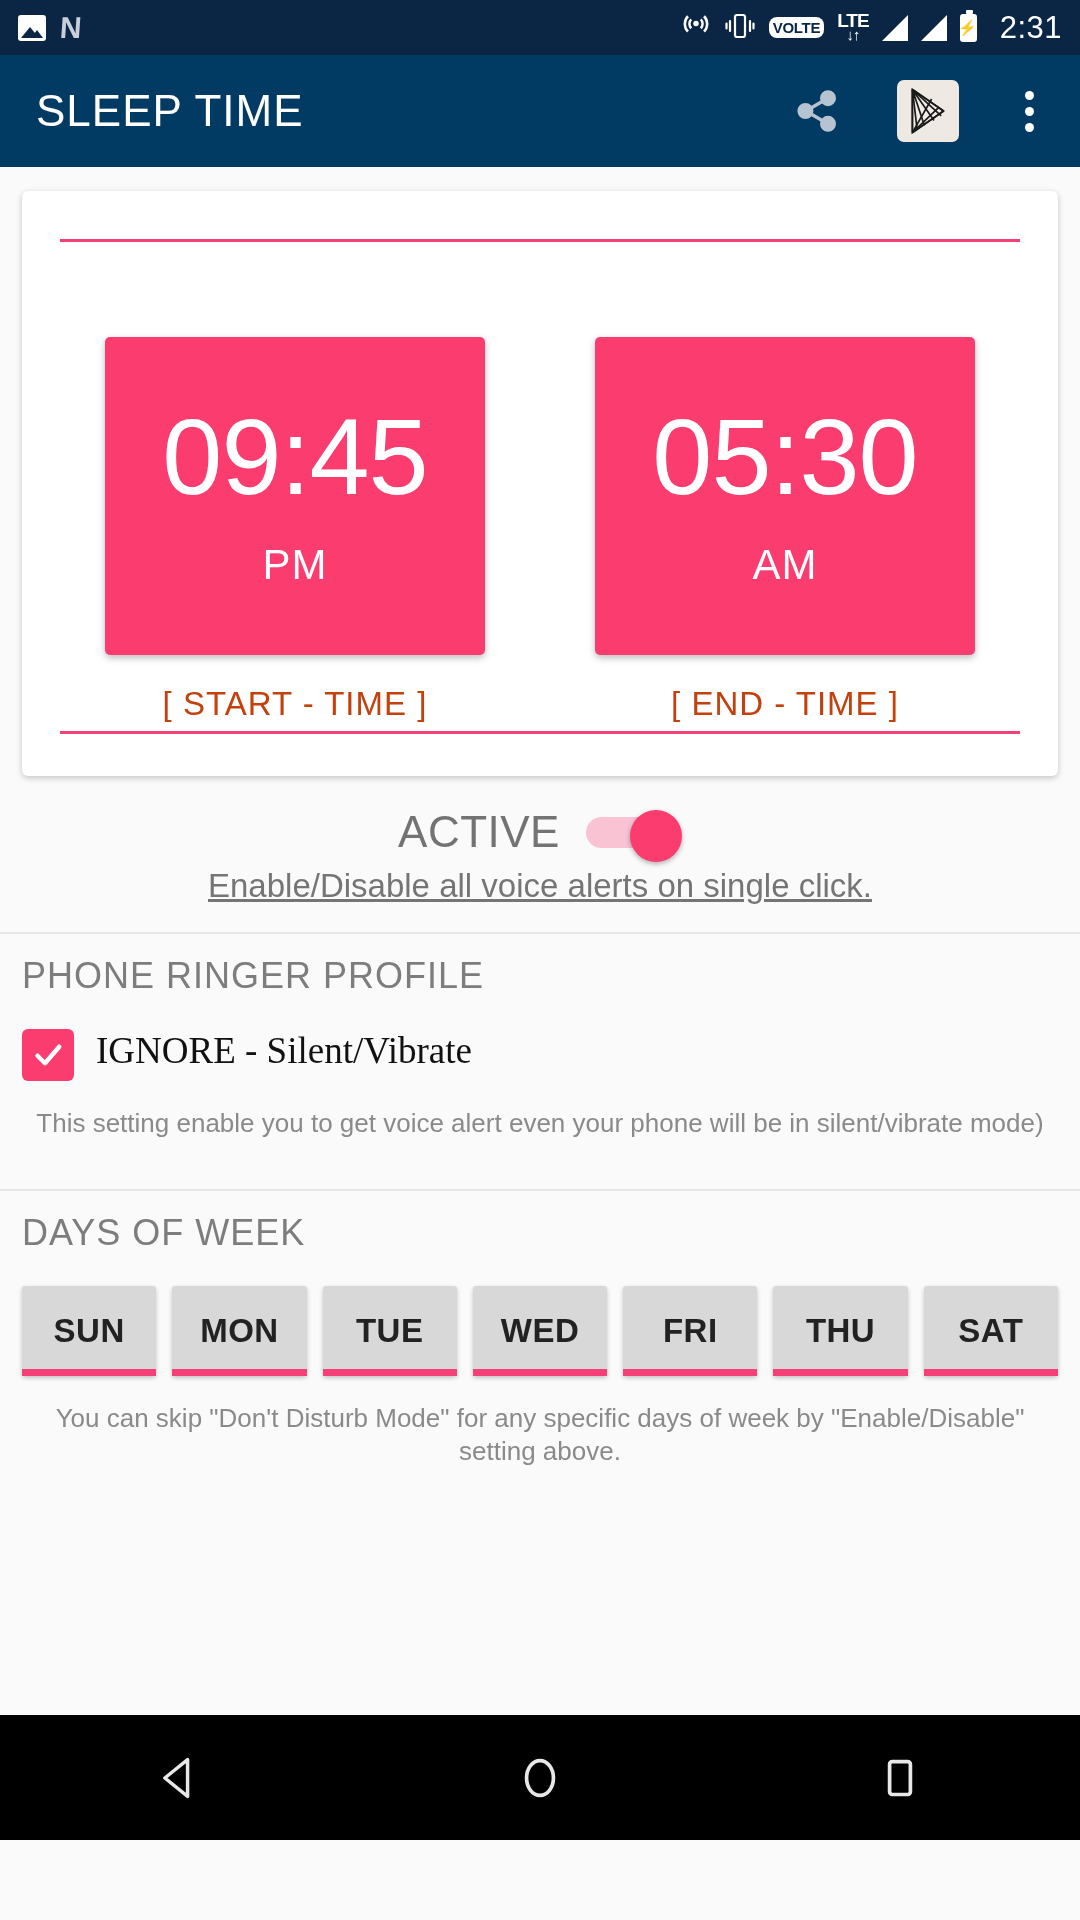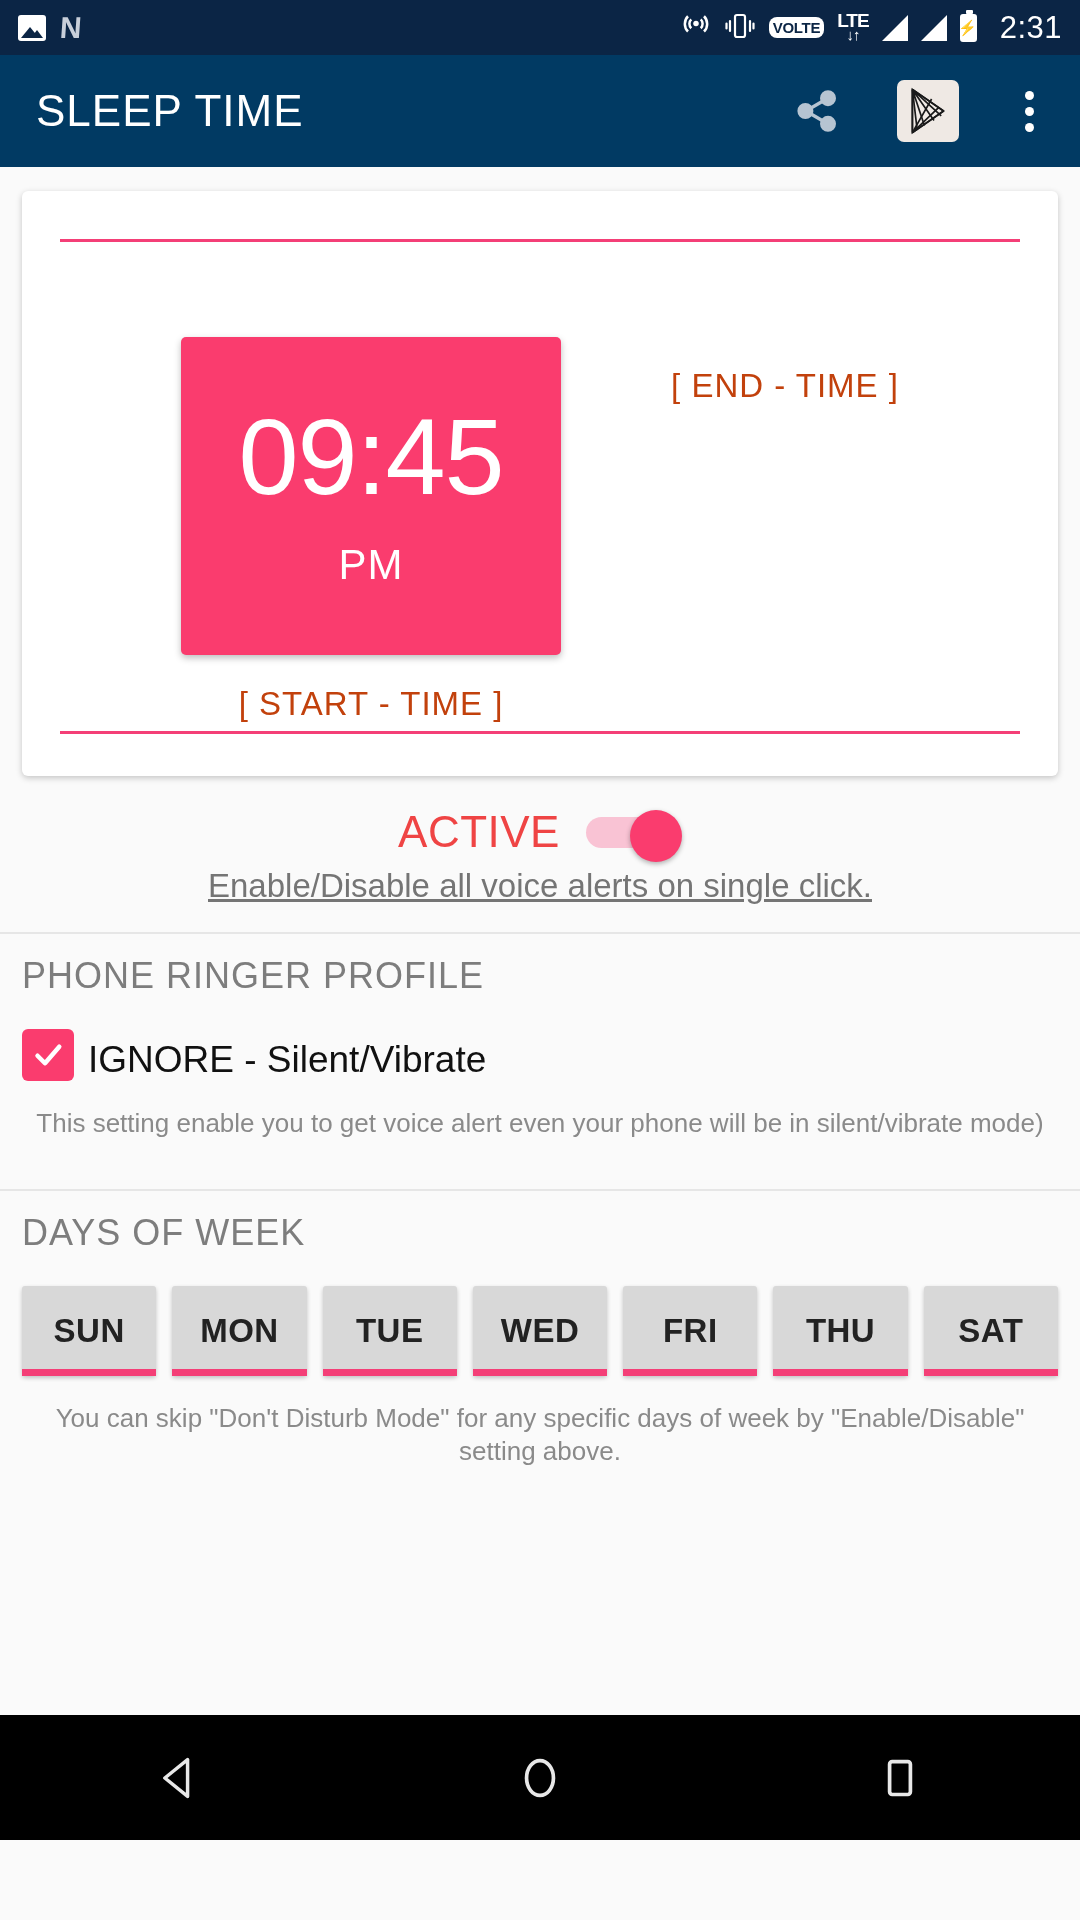--- a/index.html
+++ b/index.html
@@ -225,6 +225,10 @@
       </div>
 
       <div class="tile-col">
+        <div class="tile">
+          <div class="tile-time">05:30</div>
+          <div class="tile-mer">AM</div>
+        </div>
         <div class="tile-label">[ END - TIME ]</div>
       </div>
     </div>

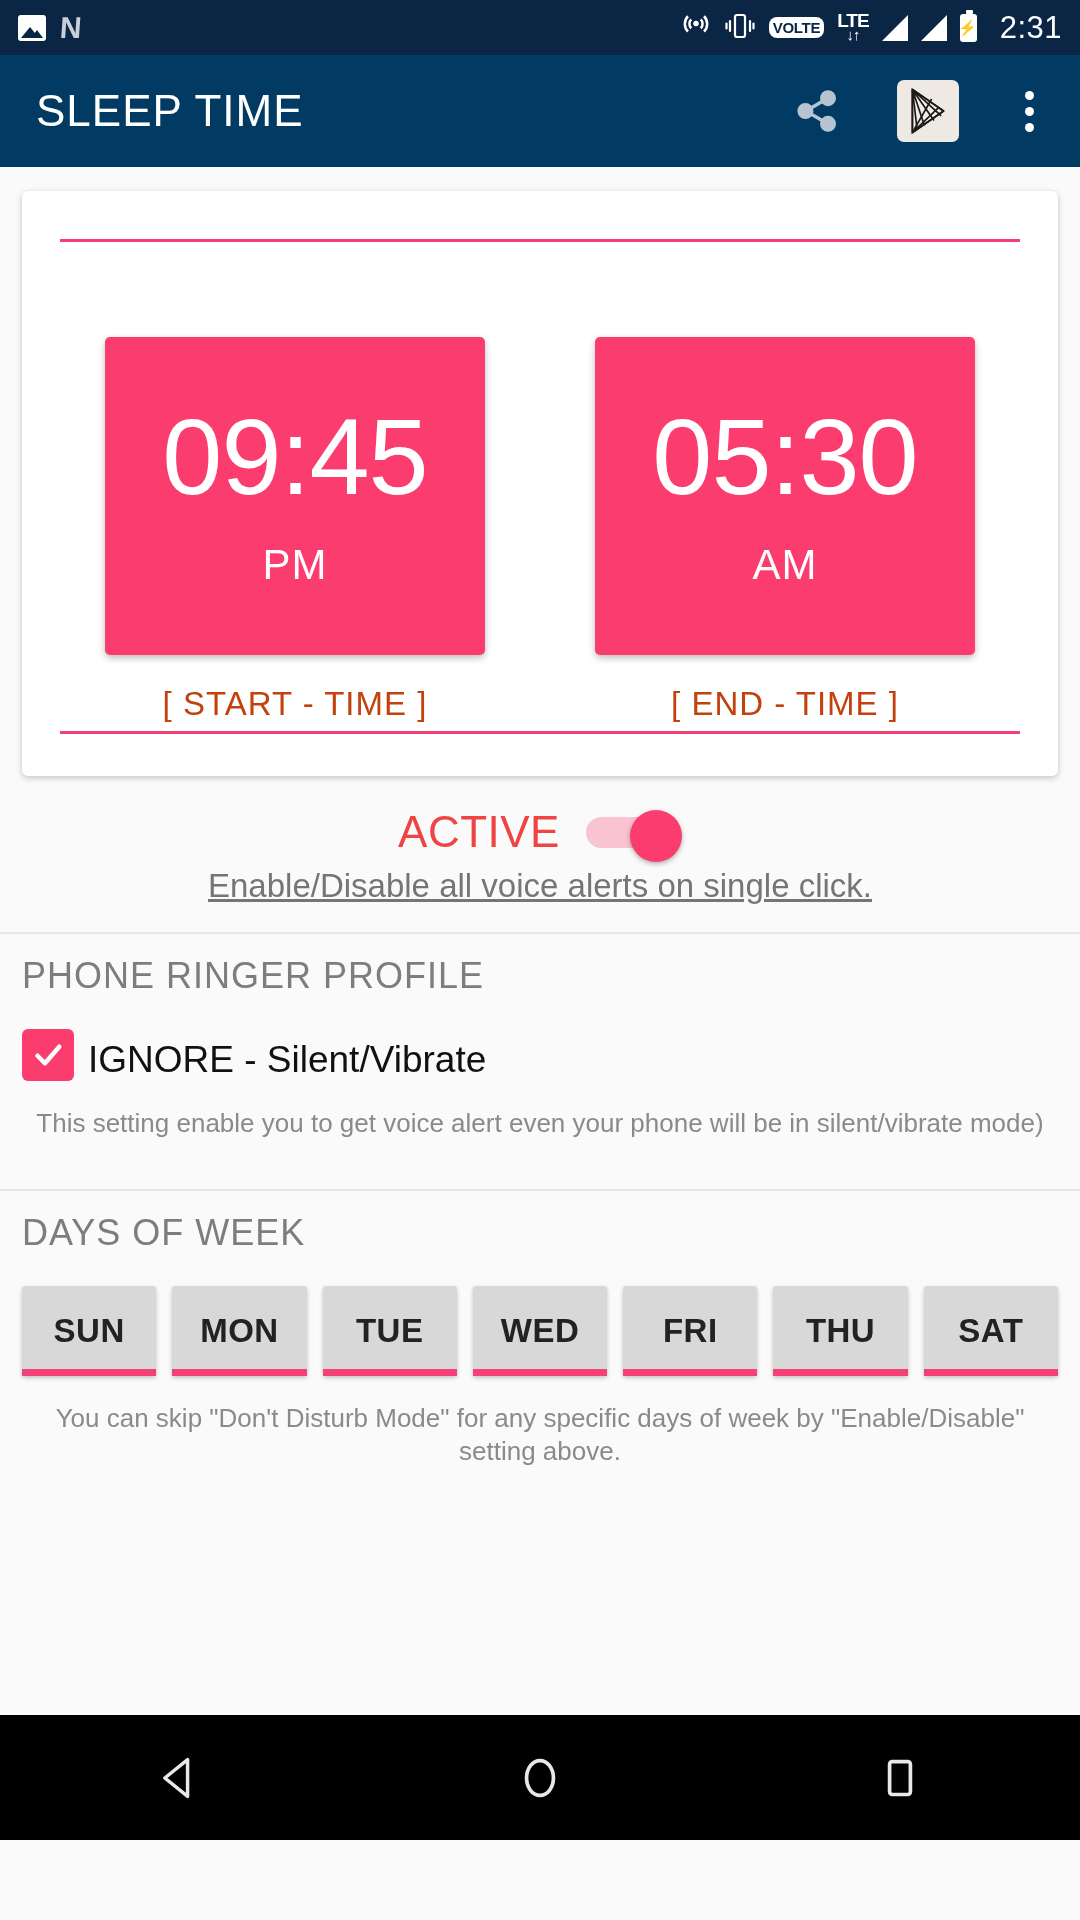--- a/index.html
+++ b/index.html
@@ -97,7 +97,7 @@
     position:absolute;top:640px;left:0;right:0;
     display:flex;align-items:center;justify-content:center;gap:26px;
   }
-  .active-label{ font-size:44px;color:#ef4444;letter-spacing:.5px; }
+  .active-label{ font-size:44px;color:#737373;letter-spacing:.5px; }
   .switch{ position:relative;width:96px;height:44px;display:flex;align-items:center; }
   .switch .track{
     position:absolute;left:0;top:7px;width:78px;height:31px;border-radius:16px;background:#f9c3d4;

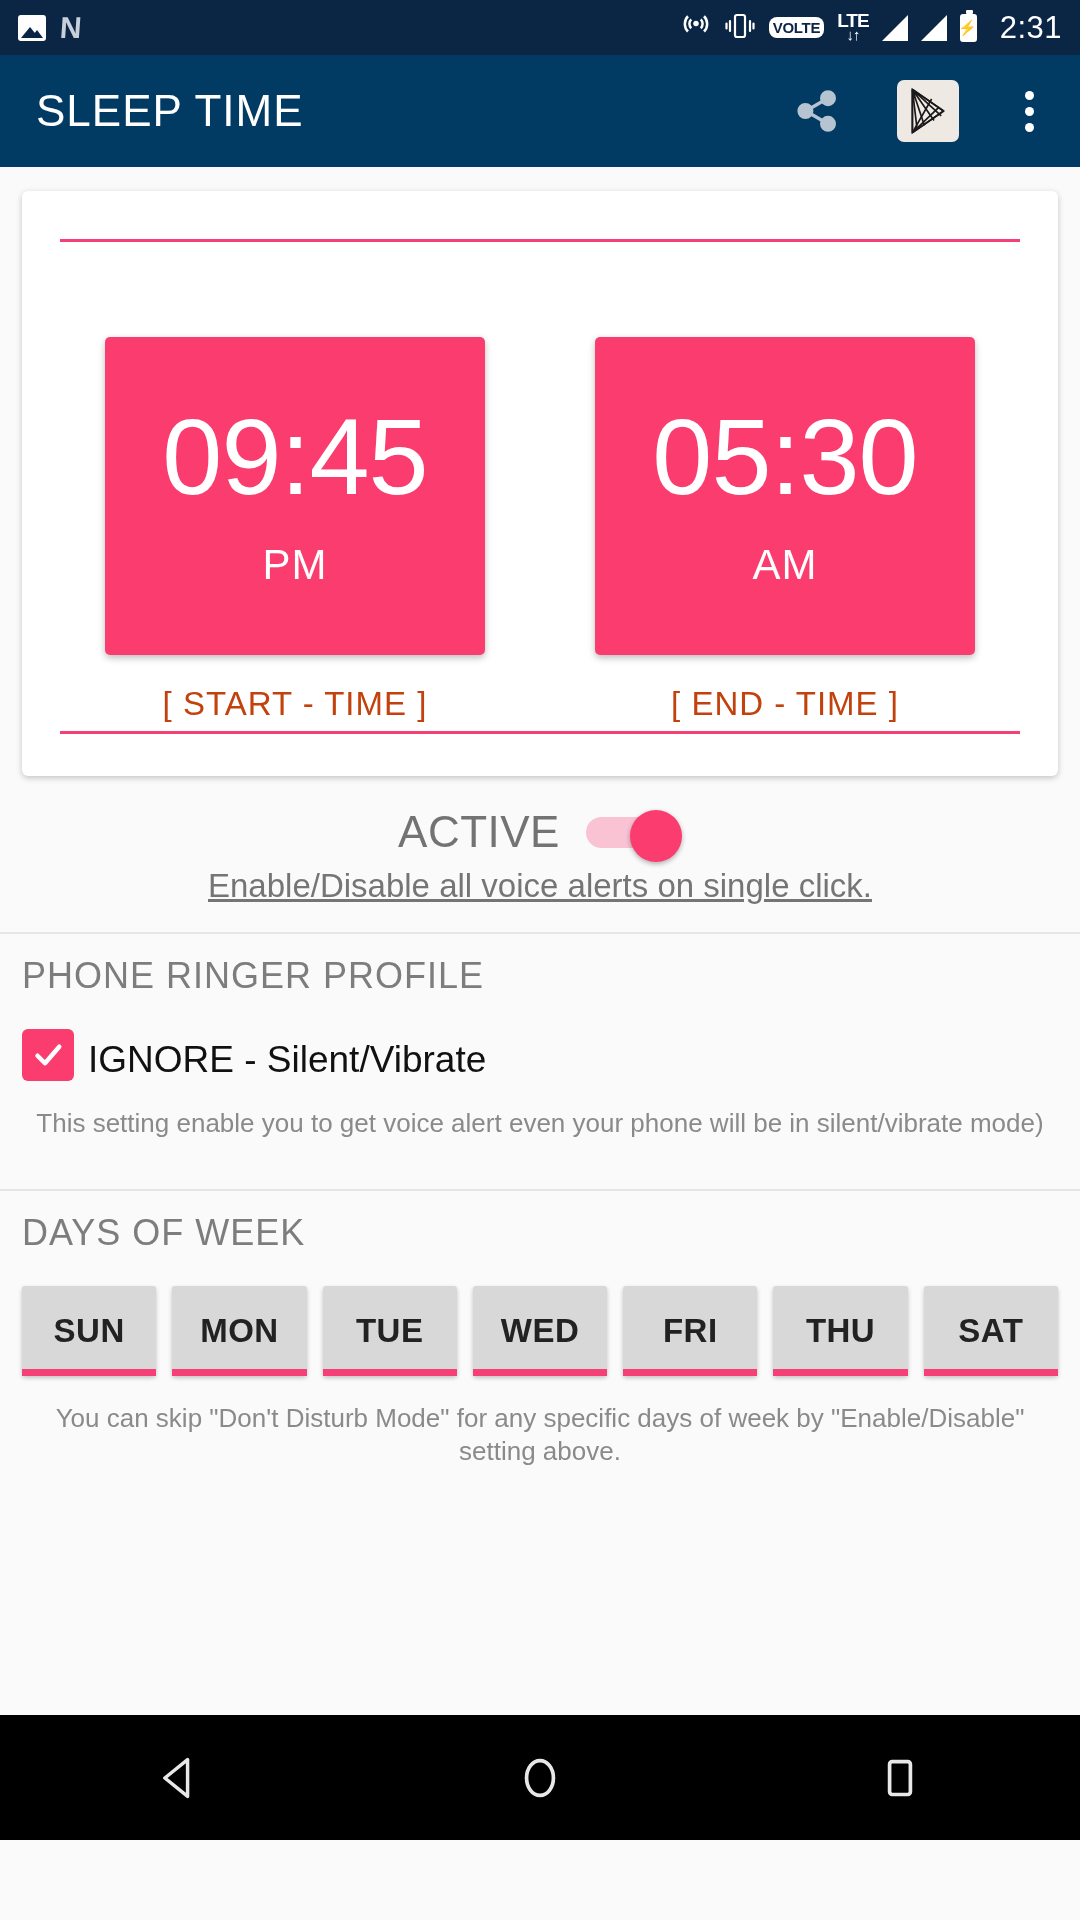--- a/index.html
+++ b/index.html
@@ -117,7 +117,7 @@
   .section-desc{ font-size:26px;color:#8a8a8a;line-height:1.28;text-align:center; }
 
   .ringer{ position:absolute;top:788px;left:22px;right:22px; }
-  .check-row{ display:flex;align-items:flex-end;gap:14px;margin-top:32px; }
+  .check-row{ display:flex;align-items:flex-start;gap:22px;margin-top:32px;font-family:Liberation Serif, serif; }
   .checkbox{
     width:52px;height:52px;background:#fa3c6e;border-radius:6px;
     display:flex;align-items:center;justify-content:center;

